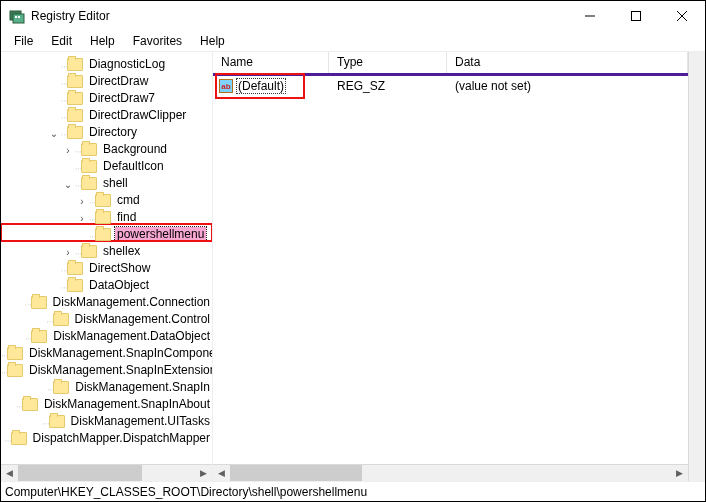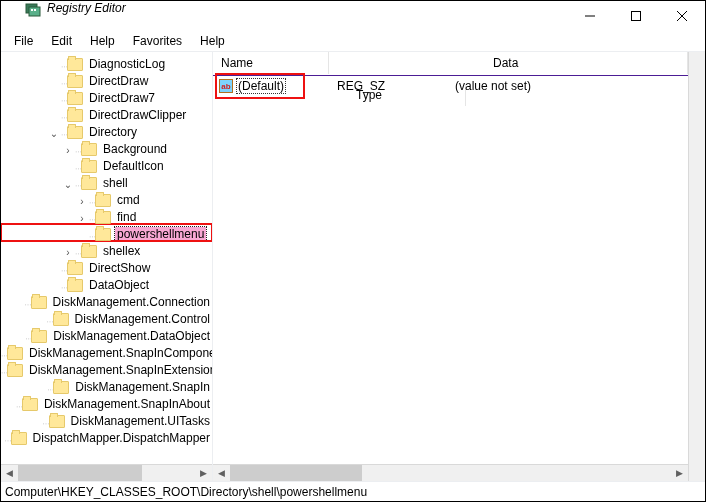--- a/index.html
+++ b/index.html
@@ -4,7 +4,7 @@
 <style>
 * { box-sizing: border-box; margin: 0; padding: 0; font-family: "Segoe UI", Tahoma, sans-serif; font-size: 12px; }
 body { width: 706px; height: 502px; background: #fff; display: flex; flex-direction: column; overflow: hidden; border: 1px solid #000; }
-.titlebar { height: 30px; display: flex; align-items: flex-start; padding-left: 24px; border-bottom: 0; font-style: italic; }
+.titlebar { height: 30px; display: flex; align-items: center; padding-left: 8px; border-bottom: 0; }
 .titlebar .app-icon { width: 16px; height: 16px; margin-right: 6px; }
 .titlebar .title-text { flex: 1; color: #000; }
 .titlebar .win-controls { display: flex; height: 100%; }

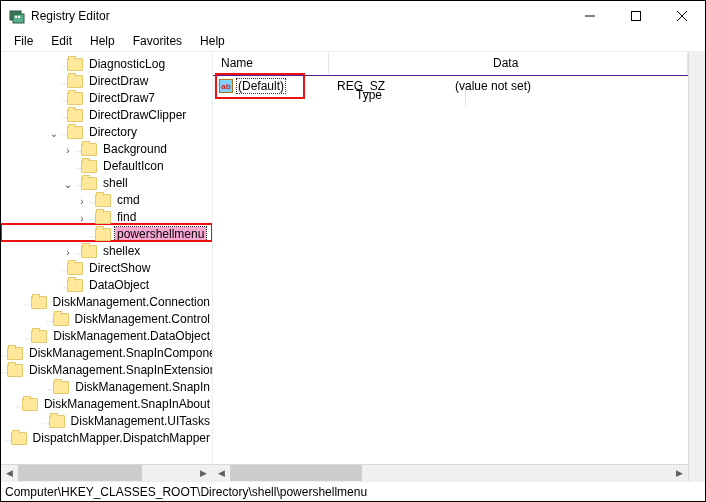--- a/index.html
+++ b/index.html
@@ -29,7 +29,7 @@
 .scroll-h .thumb { position: absolute; top: 0; height: 100%; background: #cdcdcd; }
 .tree-pane .scroll-h .thumb { left: 0; width: 70%; }
 .list-pane { flex: 1; display: flex; flex-direction: column; overflow: hidden; }
-.list-header { height: 24px; display: flex; align-items: flex-start; border-bottom: 1px solid #4c1d95; gap: 19px; }
+.list-header { height: 24px; display: flex; align-items: flex-end; border-bottom: 3px solid #4c1d95; }
 .list-header div { padding: 4px 8px; border-right: 1px solid #e5e5e5; color: #000; }
 .col-name { width: 116px; }
 .col-type { width: 118px; margin-top: 32px; }

